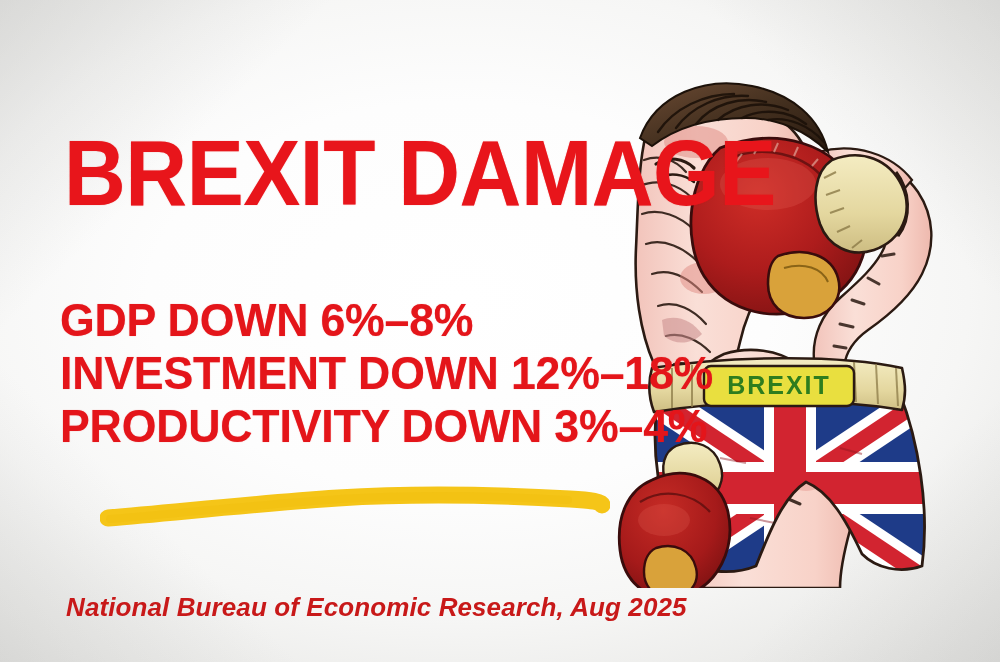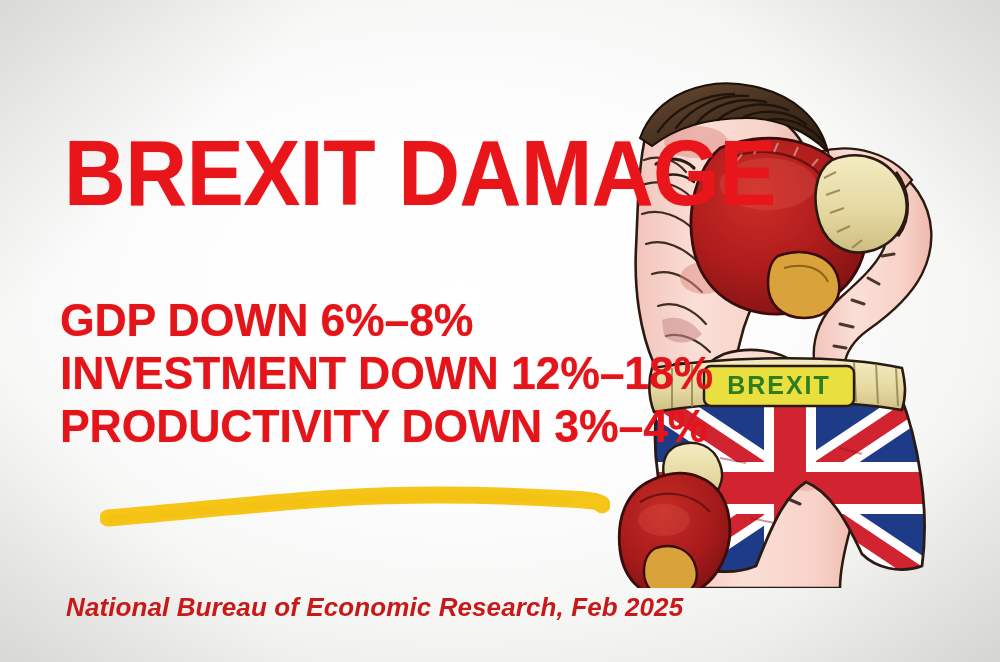--- a/index.html
+++ b/index.html
@@ -353,7 +353,7 @@
     </svg>
   </div>
 
-  <div id="citation">National Bureau of Economic Research, Feb 2025</div>
+  <div id="citation">National Bureau of Economic Research, Aug 2025</div>
 
 </div>
 

